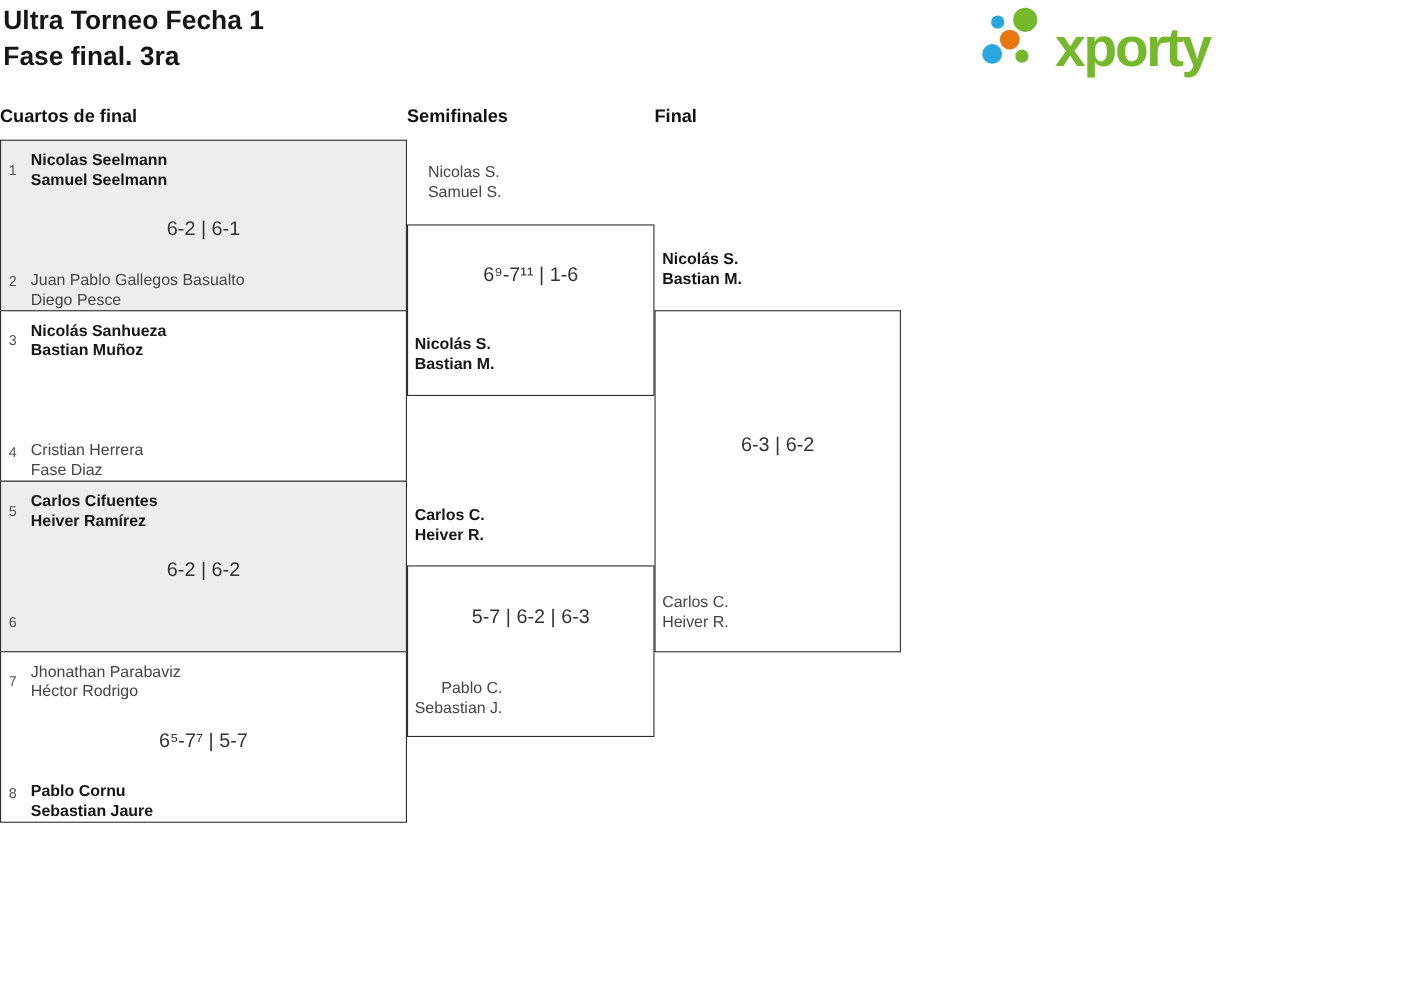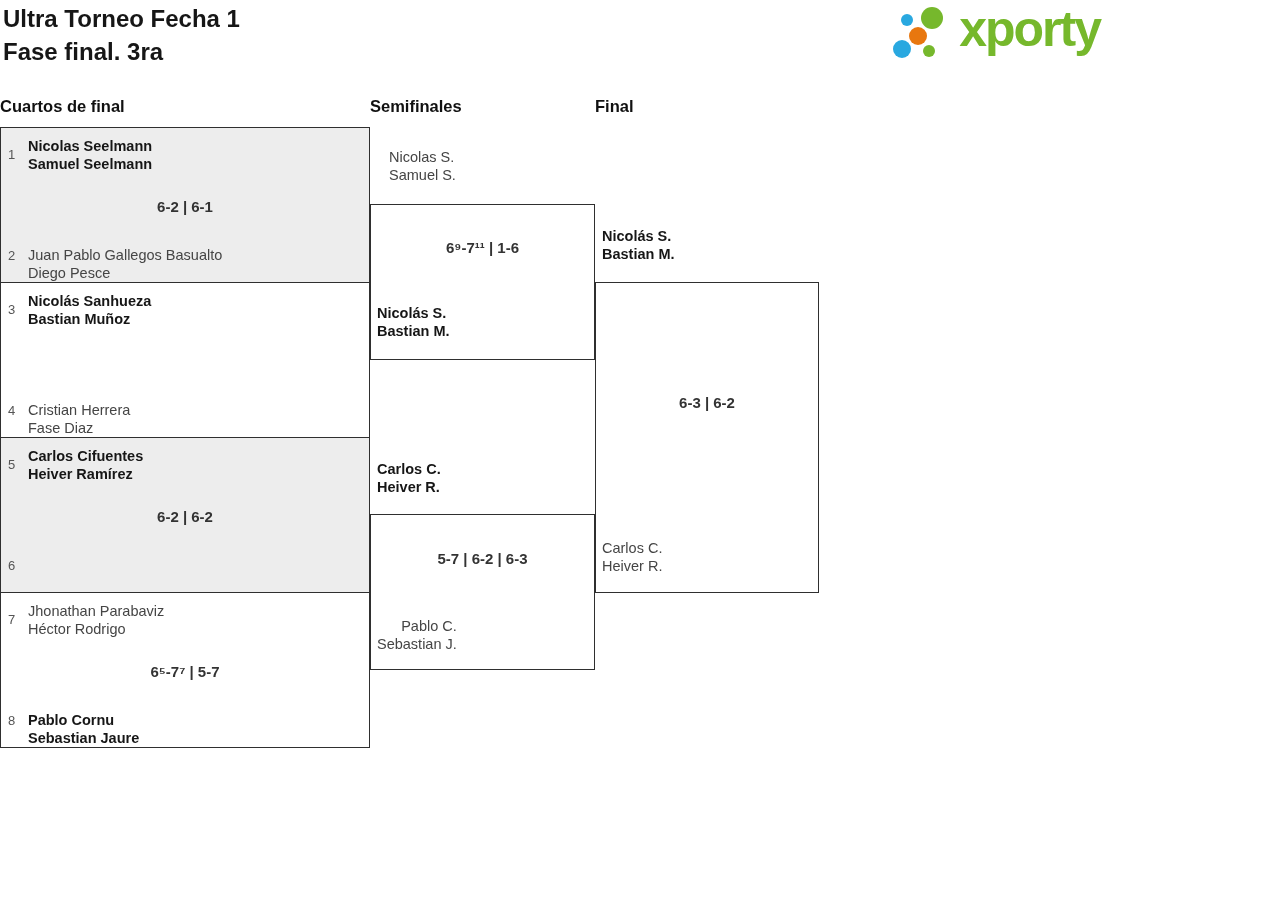--- a/index.html
+++ b/index.html
@@ -12,7 +12,7 @@
   .title { position:absolute; left:3px; top:2px; color:#161616; }
   .title div { font-size:24px; font-weight:700; line-height:33px; letter-spacing:0; }
   .logo { position:absolute; top:4px; right:8px; display:flex; align-items:flex-start; }
-  .logo-text { font-size:50px; font-weight:800; color:#76b82c; letter-spacing:-2px; line-height:1; }
+  .logo-text { font-size:50px; font-weight:800; color:#76b82c; letter-spacing:-2px; line-height:1; margin-top:14px; }
   
   .colhead { position:absolute; top:97px; font-size:16.5px; font-weight:700; color:#111; text-align:left; }
   .ch-qf { left:0; width:370px; }

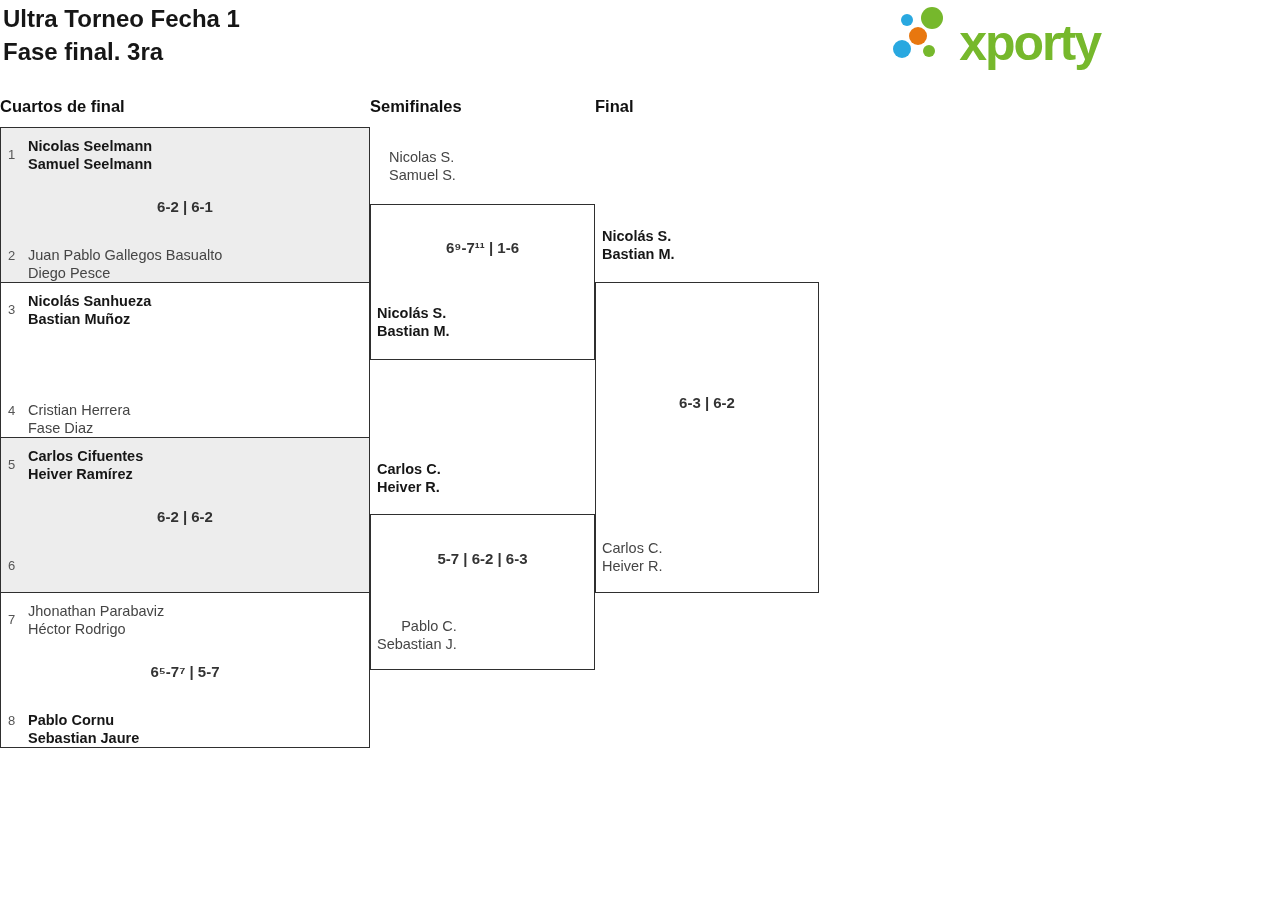--- a/index.html
+++ b/index.html
@@ -32,7 +32,7 @@
   .seed-top { top:19px; }
   .seed-bottom { bottom:19px; }
   .qbox .score { position:absolute; left:0; top:70px; width:100%; text-align:center; }
-  .score { font-size:15px; color:#333;font-weight:bold; }
+  .score { font-size:18px; color:#333; }
   
   .sfbox { position:absolute; left:370px; width:225px; height:156px; border:1px solid #2f2f2f; background:transparent; }
   .sf1 { top:204px; }

